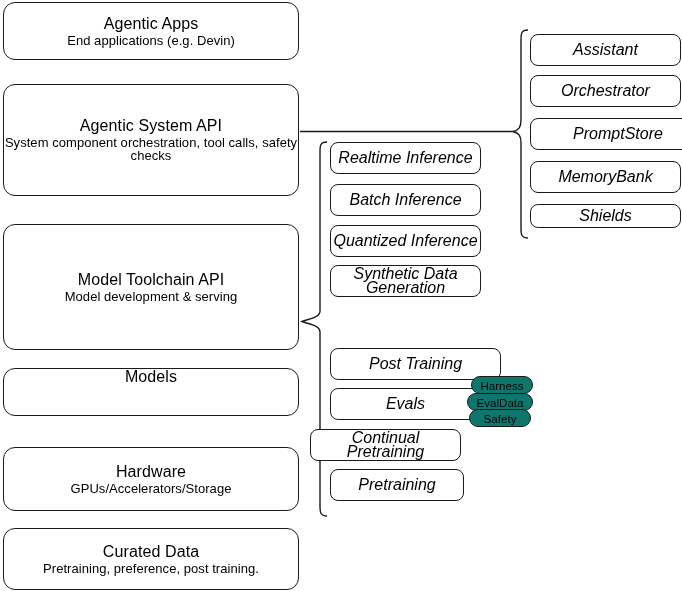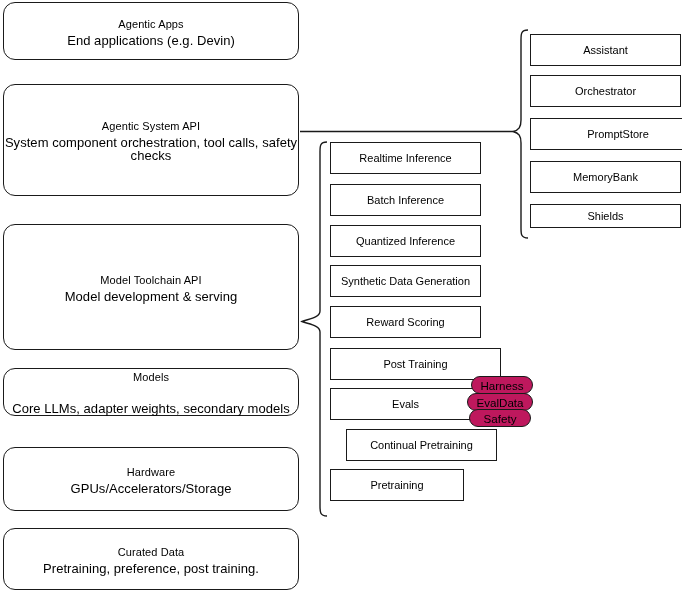--- a/index.html
+++ b/index.html
@@ -32,7 +32,7 @@
     text-align: center;
   }
   .layer-title {
-    font-size: 11px;
+    font-size: 16px;
     line-height: 16px;
     color: #000000;
     letter-spacing: 0.1px;

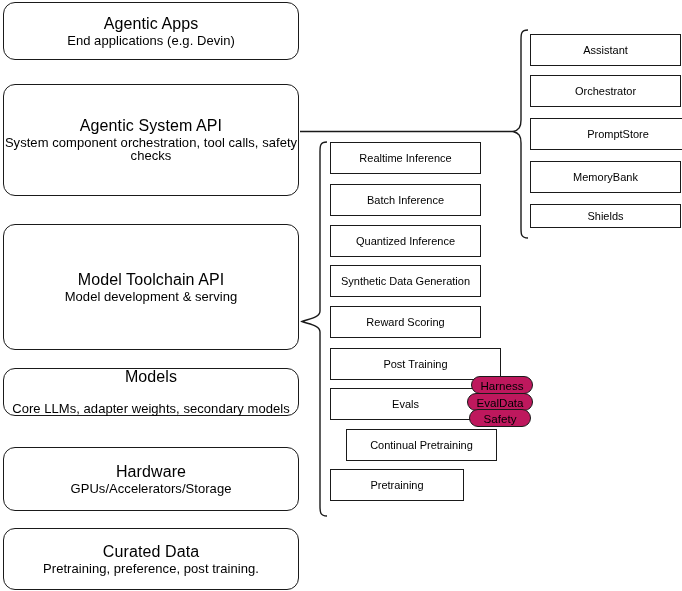--- a/index.html
+++ b/index.html
@@ -48,15 +48,16 @@
     position: absolute;
     box-sizing: border-box;
     border: 1.4px solid #1a1a1a;
-    border-radius: 0;
+    border-radius: 8px;
     background: #ffffff;
     display: flex;
     align-items: center;
     justify-content: center;
     text-align: center;
-    font-size: 11px;
+    font-size: 16px;
     line-height: 14px;
     color: #000000;
+    font-style: italic;
   }
   .tag-pill {
     position: absolute;

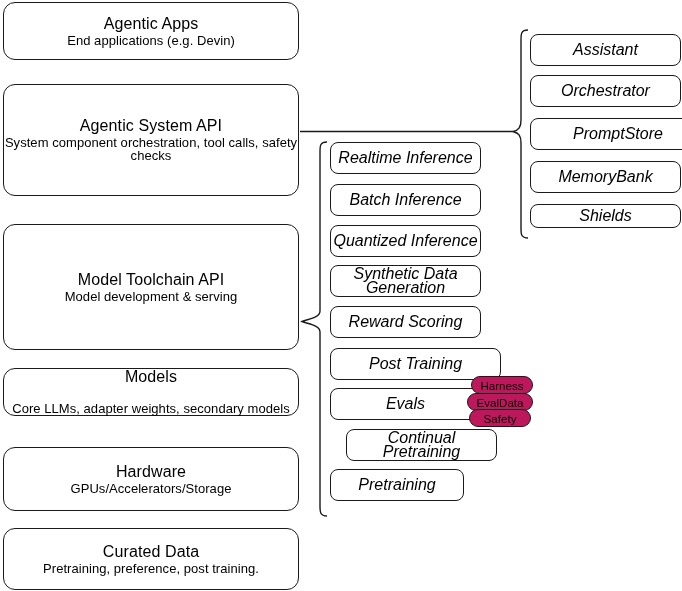--- a/index.html
+++ b/index.html
@@ -150,7 +150,6 @@
   <div class="pill-box" style="left:330px; top:142px; width:151px; height:32px;">Realtime Inference</div>
   <div class="pill-box" style="left:330px; top:225px; width:151px; height:32px;">Quantized Inference</div>
   <div class="pill-box" style="left:330px; top:265px; width:151px; height:32px;">Synthetic Data Generation</div>
-  <div class="pill-box" style="left:330px; top:306px; width:151px; height:32px;">Reward Scoring</div>
   <div class="pill-box" style="left:330px; top:348px; width:171px; height:32px;">Post Training</div>
   <div class="pill-box" style="left:330px; top:388px; width:151px; height:32px;">Evals</div>
   <div class="pill-box" style="left:346px; top:429px; width:151px; height:32px;text-align:center;">Continual Pretraining</div>

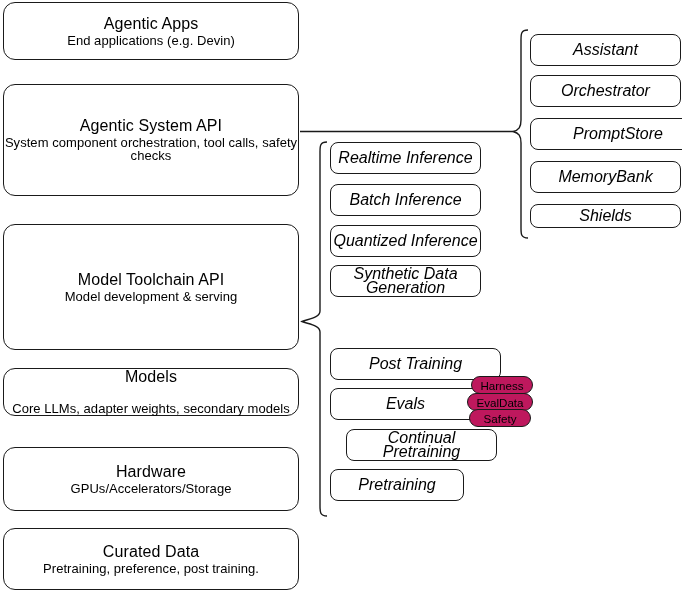--- a/index.html
+++ b/index.html
@@ -64,7 +64,7 @@
     box-sizing: border-box;
     border: 1.4px solid #1a1a1a;
     border-radius: 999px;
-    background: #be185d;
+    background: #0f766e;
     display: flex;
     align-items: center;
     justify-content: center;

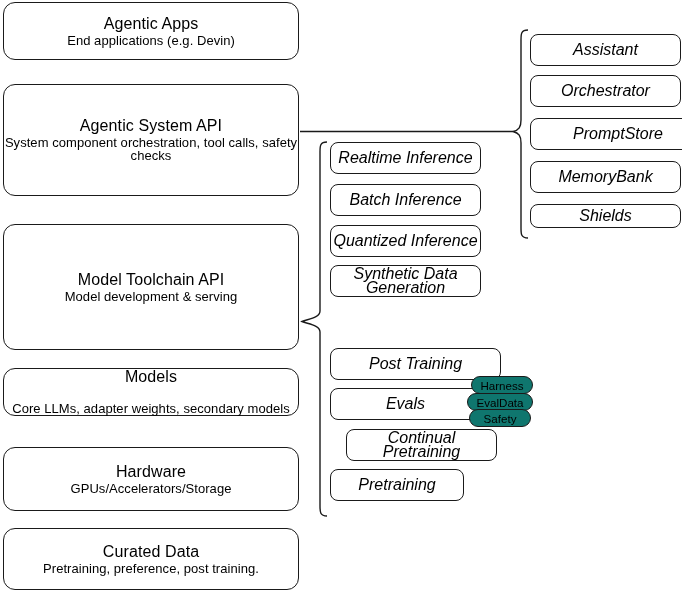--- a/index.html
+++ b/index.html
@@ -133,7 +133,6 @@
 
   <div class="layer-box" style="left:3px; top:368px; width:296px; height:48px;justify-content:space-between;">
     <div class="layer-title">Models</div>
-    <div class="layer-sub">Core LLMs, adapter weights, secondary models</div>
   </div>
 
   <div class="layer-box" style="left:3px; top:528px; width:296px; height:62px;">

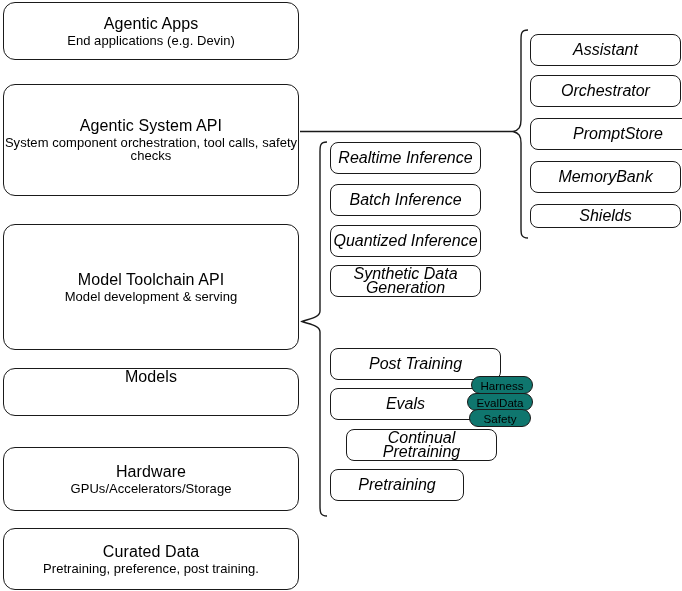--- a/index.html
+++ b/index.html
@@ -151,7 +151,7 @@
   <div class="pill-box" style="left:330px; top:265px; width:151px; height:32px;">Synthetic Data Generation</div>
   <div class="pill-box" style="left:330px; top:348px; width:171px; height:32px;">Post Training</div>
   <div class="pill-box" style="left:330px; top:388px; width:151px; height:32px;">Evals</div>
-  <div class="pill-box" style="left:346px; top:429px; width:151px; height:32px;text-align:center;">Continual Pretraining</div>
+  <div class="pill-box" style="left:310px; top:429px; width:151px; height:32px;text-align:center;">Continual Pretraining</div>
   <div class="pill-box" style="left:330px; top:469px; width:134px; height:32px;">Pretraining</div>
 
   <div class="tag-pill" style="left:471px; top:376px; width:62px; height:18px;">Harness</div>

